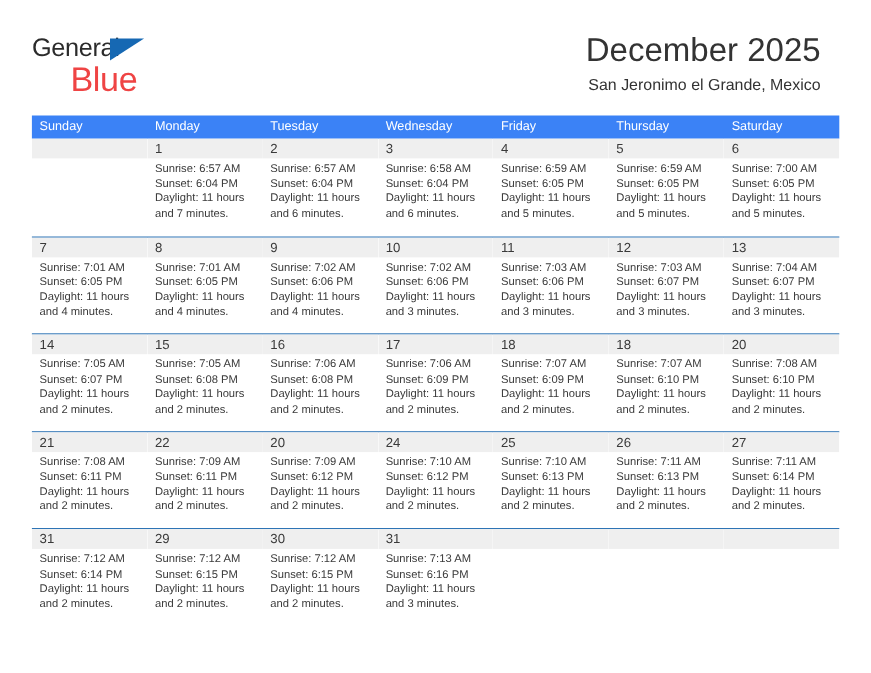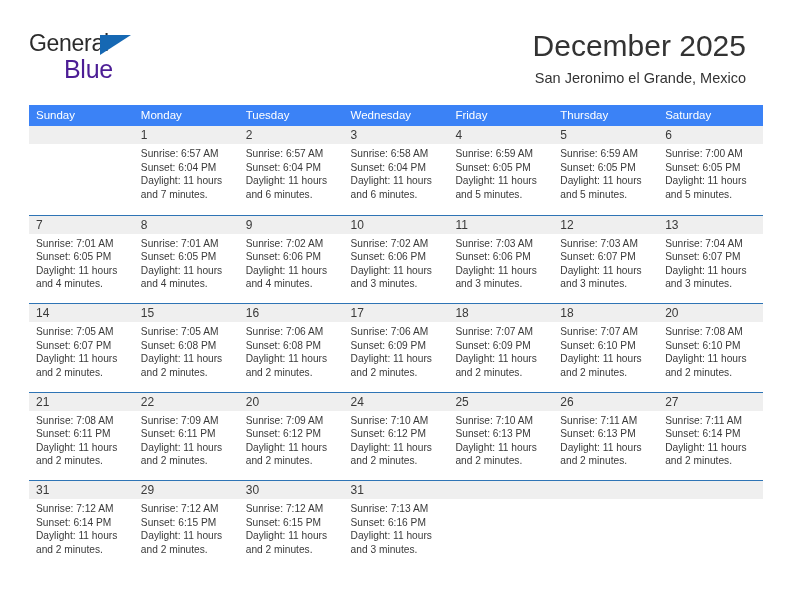--- a/index.html
+++ b/index.html
@@ -60,8 +60,8 @@
     position: absolute;
     left: 35px;
     top: 25px;
-    font-size: 25px;
-    color: #4c1d95;
+    font-size: 31px;
+    color: #ef4444;
     letter-spacing: -0.3px;
     font-family: "Liberation Sans", sans-serif;
   }

